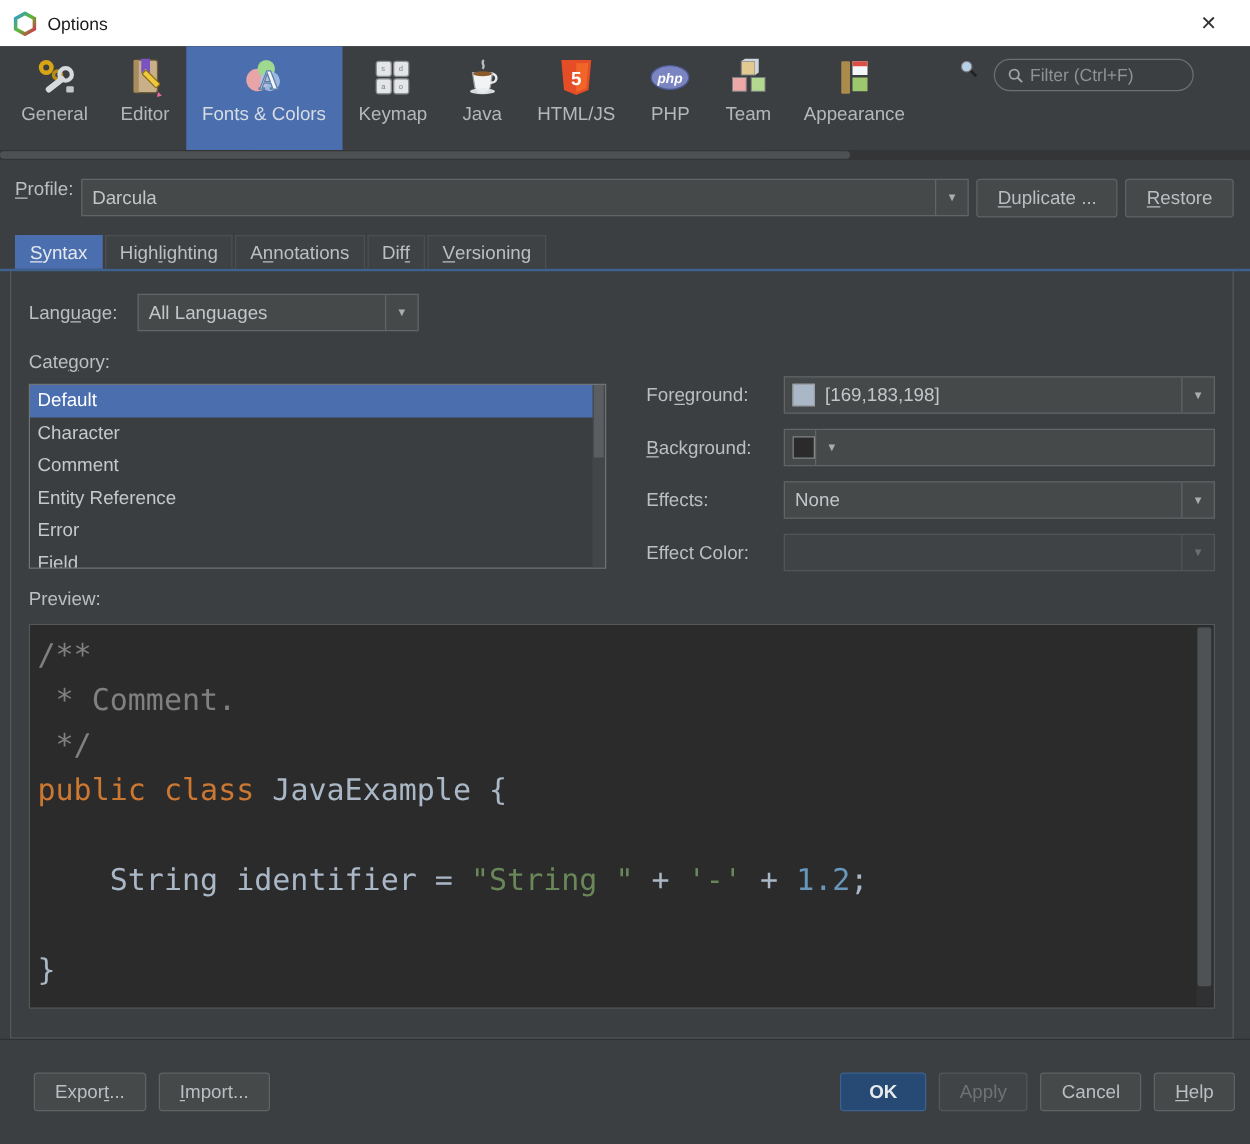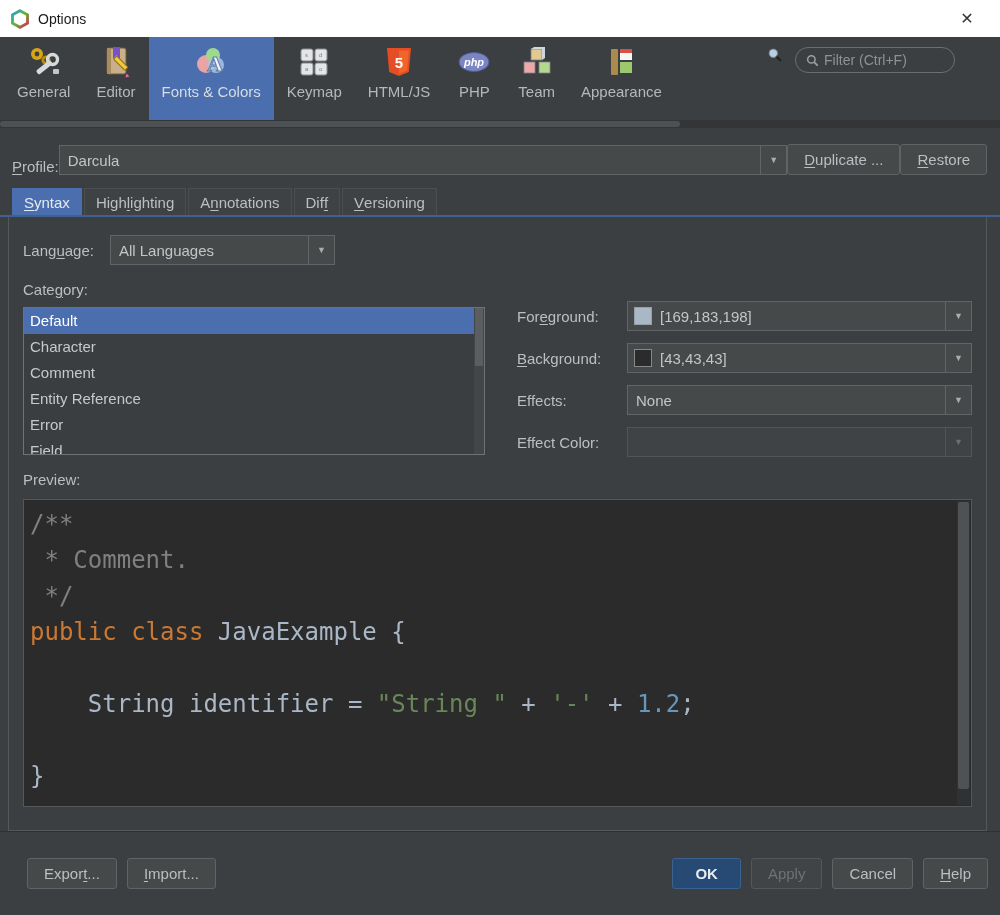--- a/index.html
+++ b/index.html
@@ -188,6 +188,18 @@
         <div class="tb-item">
           <div class="tb-icon">
             <svg width="34" height="34" viewBox="0 0 34 34">
+              <path d="M18 3 c-3 3 2 4 -1 7" stroke="#b9bcbf" stroke-width="1.8" fill="none"></path>
+              <path d="M9 13 h16 l-1.5 10 a6 6 0 0 1 -13 0 z" fill="#f2f3f4" stroke="#9b9ea1"></path>
+              <path d="M25 14 a4 3.5 0 1 1 -2 7" fill="none" stroke="#e8eaec" stroke-width="2"></path>
+              <ellipse cx="17" cy="14" rx="7.5" ry="2" fill="#8a5a2d"></ellipse>
+              <ellipse cx="17" cy="28" rx="10" ry="2.4" fill="#e8eaec" opacity="0.9"></ellipse>
+            </svg>
+          </div>
+          <div class="tb-label">Java</div>
+        </div>
+        <div class="tb-item">
+          <div class="tb-icon">
+            <svg width="34" height="34" viewBox="0 0 34 34">
               <path d="M5 3 h24 l-2.2 24 -9.8 4 -9.8 -4 z" fill="#e44d26"></path>
               <path d="M17 5.5 v23.3 l8 -3.2 1.8 -20.1 z" fill="#f16529"></path>
               <text x="17" y="23" font-size="15" font-weight="bold" font-family="Liberation Sans,sans-serif" fill="#ffffff" text-anchor="middle">5</text>

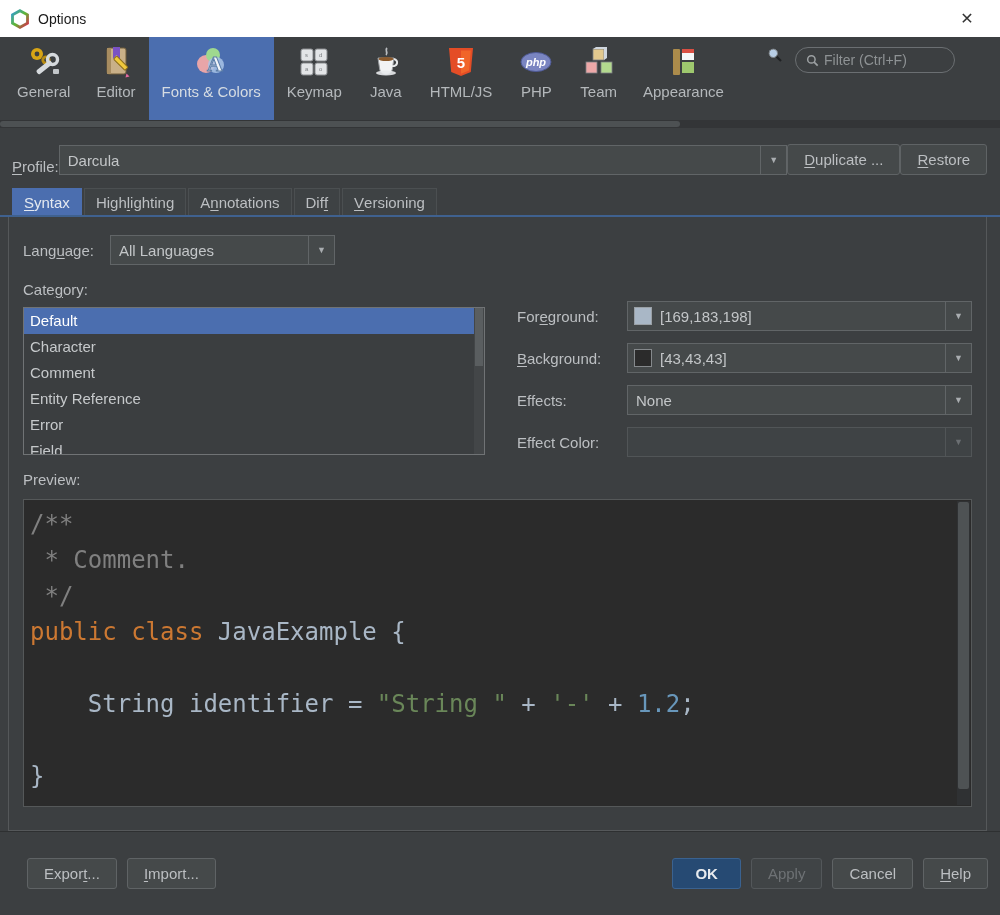--- a/index.html
+++ b/index.html
@@ -36,7 +36,7 @@
                            background:#4d5153; border-radius:3px; }
 
   
-  .profile-row { display:flex; align-items:flex-end; margin:15px 13px 0 12px; gap:0; height:32px; flex:none; }
+  .profile-row { display:flex; align-items:flex-start; margin:15px 13px 0 12px; gap:6px; height:32px; flex:none; }
   .form-label { font-size:15px; color:#bcbfc2; white-space:nowrap; }
   .combo { height:30px; background:#45494a; border:1px solid #616567; display:flex; align-items:center; }
   .combo .combo-value { flex:1; padding:0 8px; font-size:15px; color:#c3c6c8; white-space:nowrap;

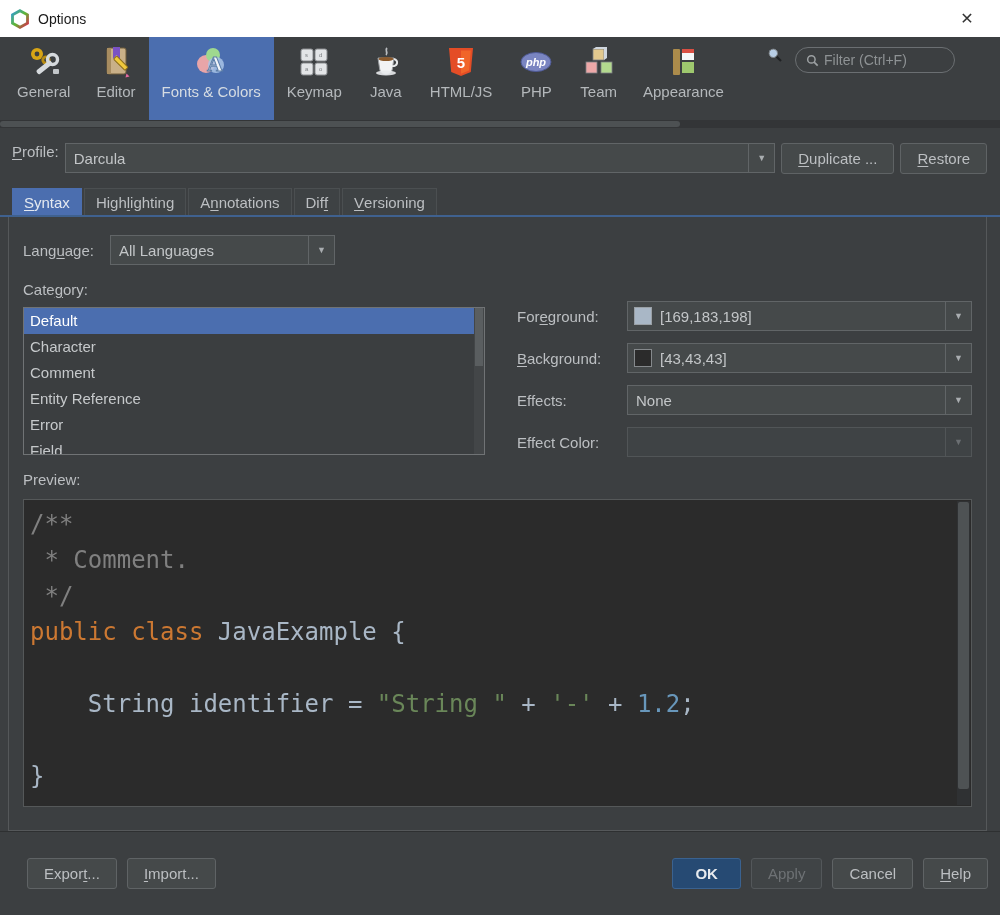--- a/index.html
+++ b/index.html
@@ -327,7 +327,6 @@
           <div class="field-control">
             <div class="combo field-combo">
               <span class="swatch" style="border-color: rgb(133, 137, 140); background: rgb(43, 43, 43);"></span>
-              <span class="combo-value">[43,43,43]</span>
               <span class="combo-arrow">▼</span>
             </div>
           </div>

